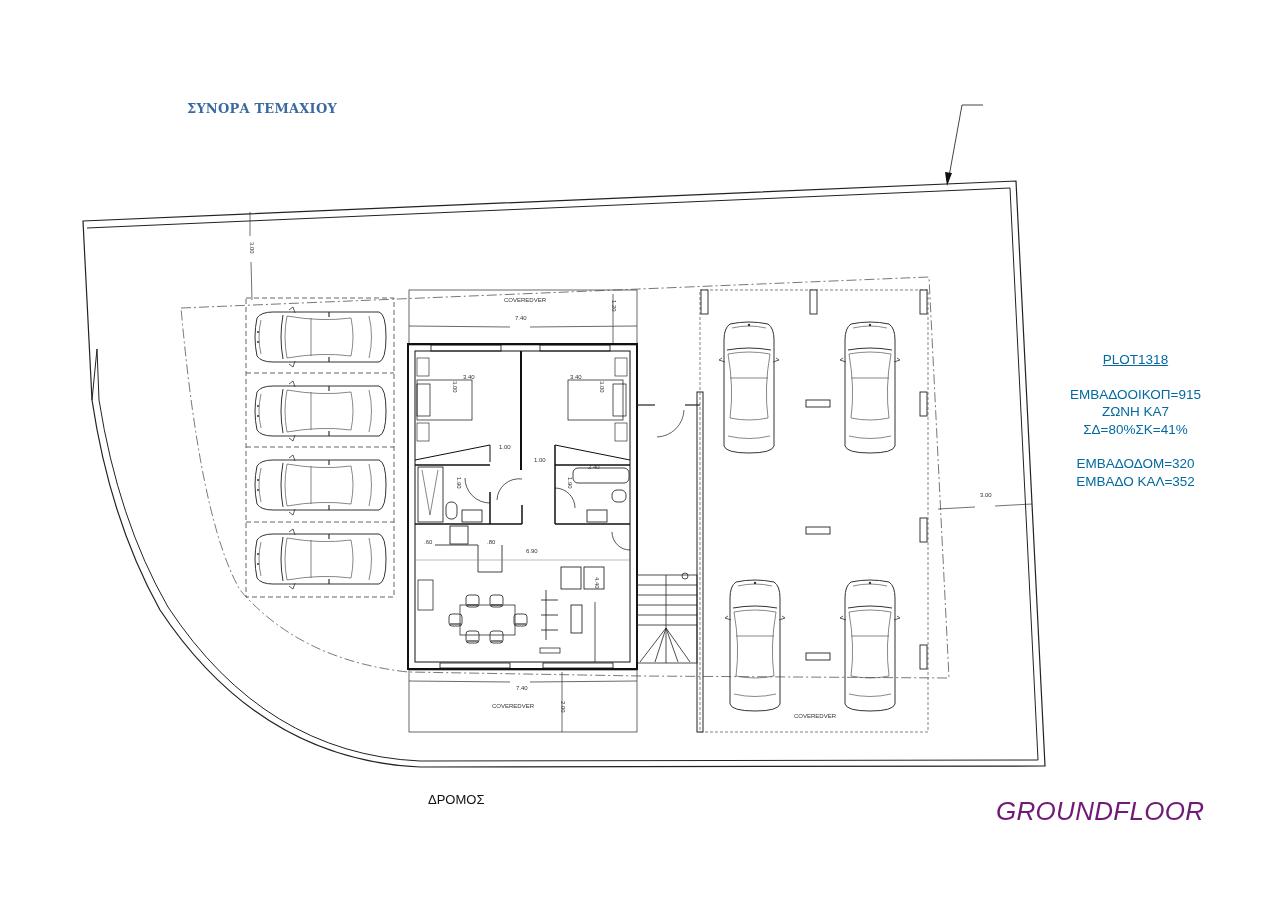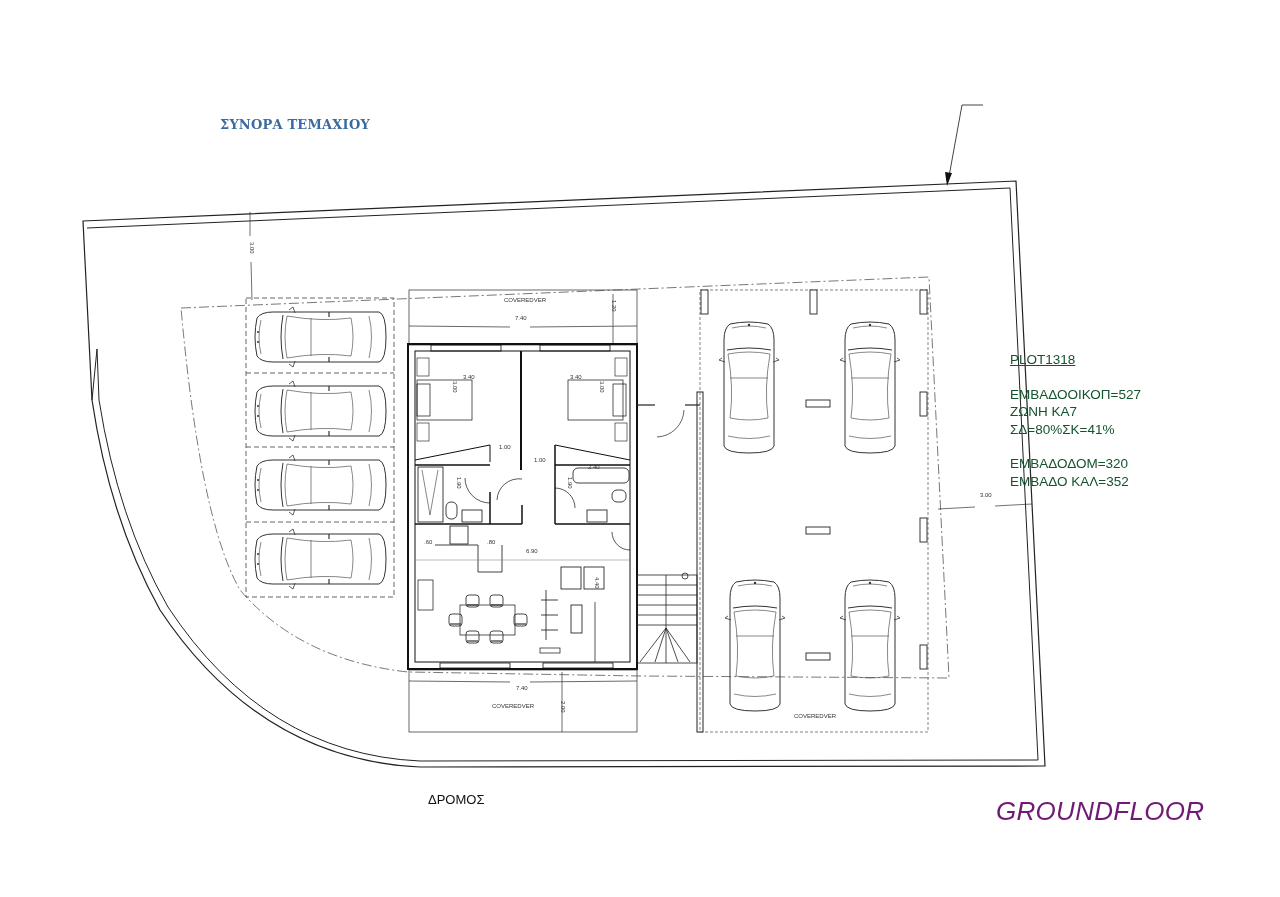--- a/index.html
+++ b/index.html
@@ -6,7 +6,7 @@
     body { width: 1280px; height: 897px; position: relative; overflow: hidden; font-family: "Liberation Sans", sans-serif; }
     #plan { position: absolute; left: 0; top: 0; width: 1280px; height: 897px; }
     .lbl { position: absolute; white-space: nowrap; color: #111; }
-    .boundary-title { left: 187px; top: 117px; font-family: "DejaVu Serif", "Liberation Serif", serif; font-weight: bold; font-size: 13px; color: #3b6aa0; letter-spacing: 0.2px; margin-left: 33px; }
+    .boundary-title { left: 187px; top: 101px; font-family: "DejaVu Serif", "Liberation Serif", serif; font-weight: bold; font-size: 13px; color: #3b6aa0; letter-spacing: 0.2px; }
     .info { left: 1010px; top: 351px; font-size: 13.5px; line-height: 17.5px; color: #14532d; }
     .info .plot { text-decoration: underline; display: block; margin-bottom: 17px; }
     .info .gap { display: block; height: 17px; }

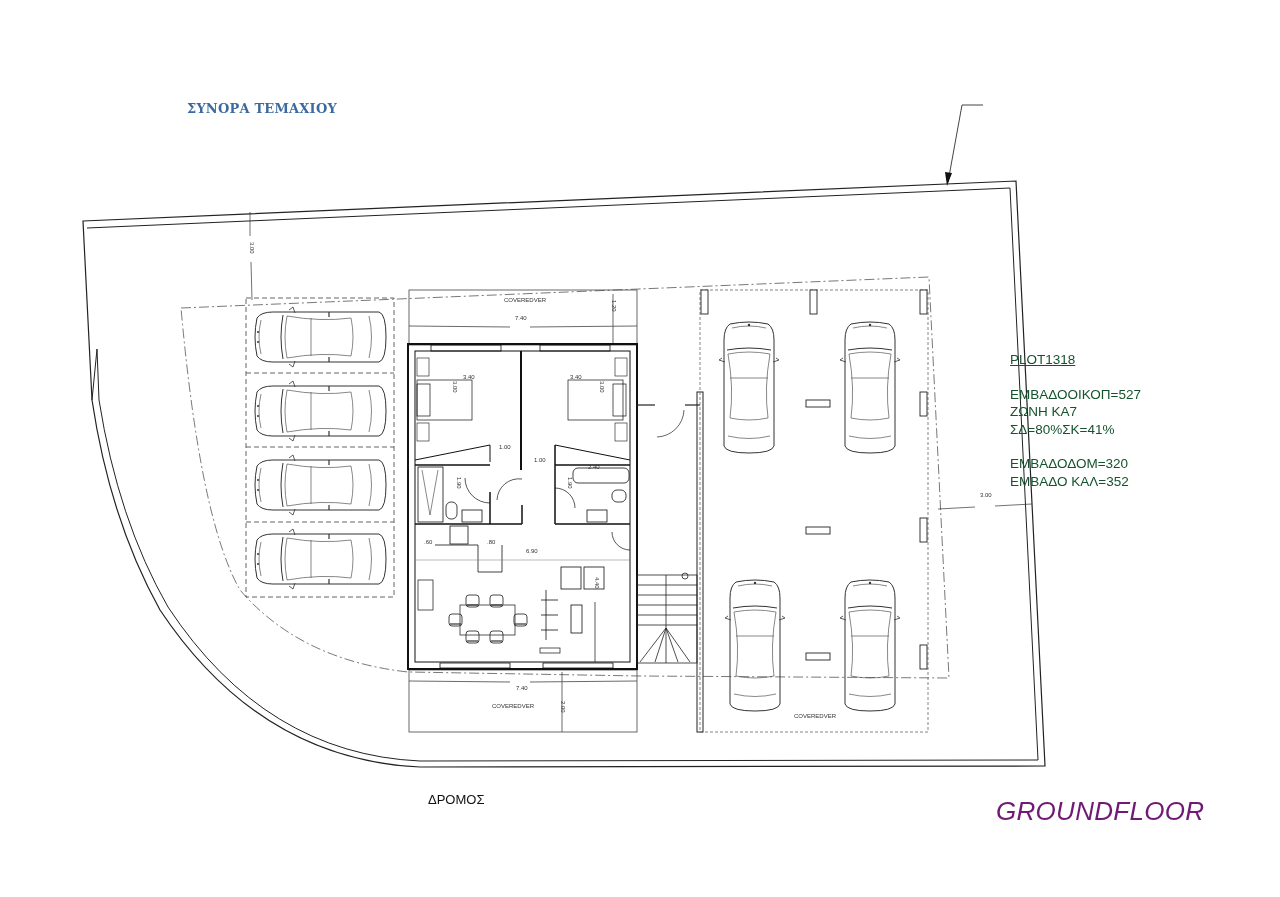--- a/index.html
+++ b/index.html
@@ -7,7 +7,7 @@
     #plan { position: absolute; left: 0; top: 0; width: 1280px; height: 897px; }
     .lbl { position: absolute; white-space: nowrap; color: #111; }
     .boundary-title { left: 187px; top: 101px; font-family: "DejaVu Serif", "Liberation Serif", serif; font-weight: bold; font-size: 13px; color: #3b6aa0; letter-spacing: 0.2px; }
-    .info { left: 1010px; top: 351px; font-size: 13.5px; line-height: 17.5px; color: #14532d; }
+    .info { left: 1070px; top: 351px; font-size: 13.5px; line-height: 17.5px; color: #0369a1; text-align: center; }
     .info .plot { text-decoration: underline; display: block; margin-bottom: 17px; }
     .info .gap { display: block; height: 17px; }
     .road { left: 428px; top: 792px; font-size: 13px; }

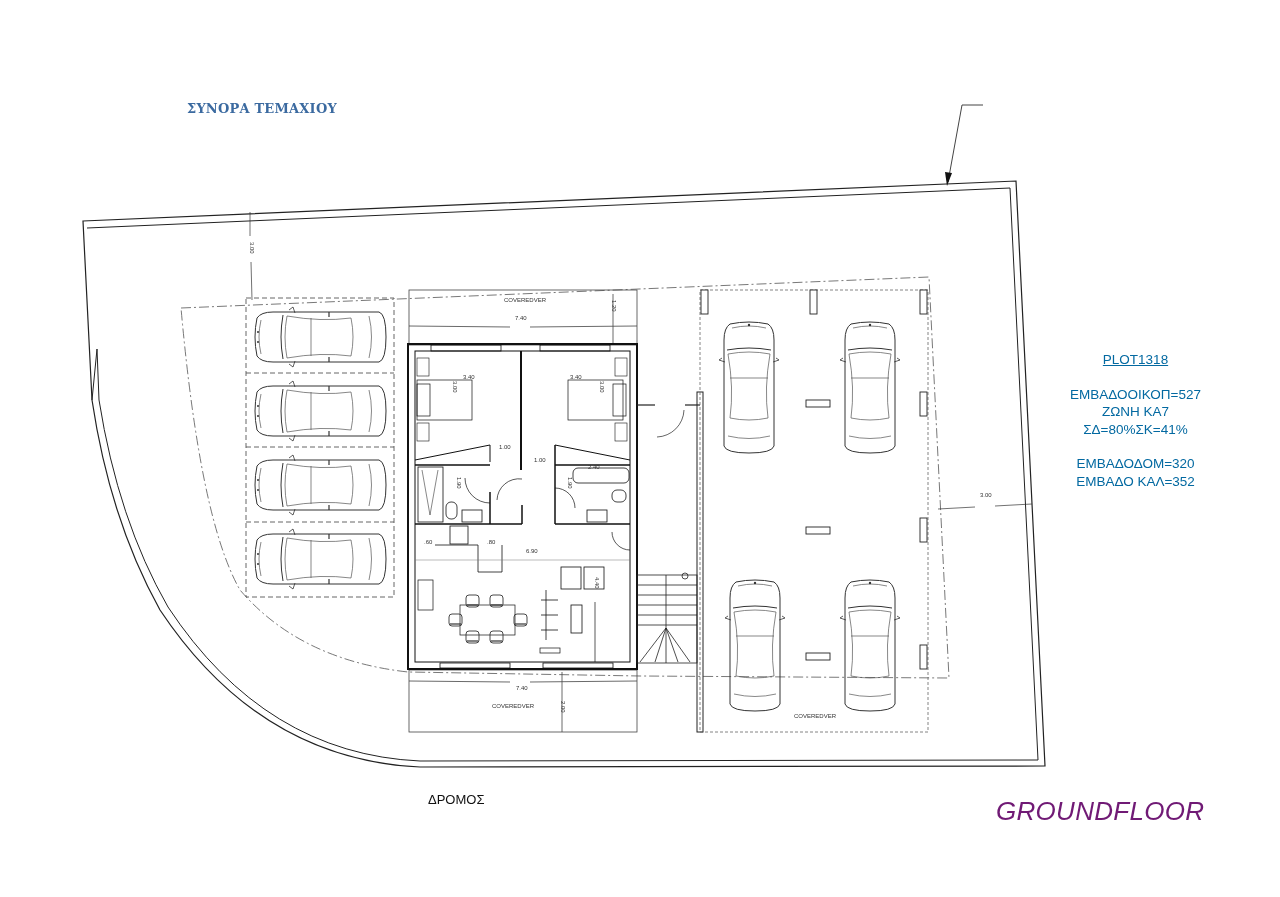--- a/index.html
+++ b/index.html
@@ -226,7 +226,7 @@
 
 <div class="lbl info">
   <span class="plot">PLOT1318</span>
-  <span style="display:block">ΕΜΒΑΔΟΟΙΚΟΠ=527</span>
+  <span style="display:block">ΕΜΒΑΔΟΟΙΚΟΠ=915</span>
   <span style="display:block">ΖΩΝΗ ΚΑ7</span>
   <span style="display:block">ΣΔ=80%ΣΚ=41%</span>
   <span class="gap"></span>

